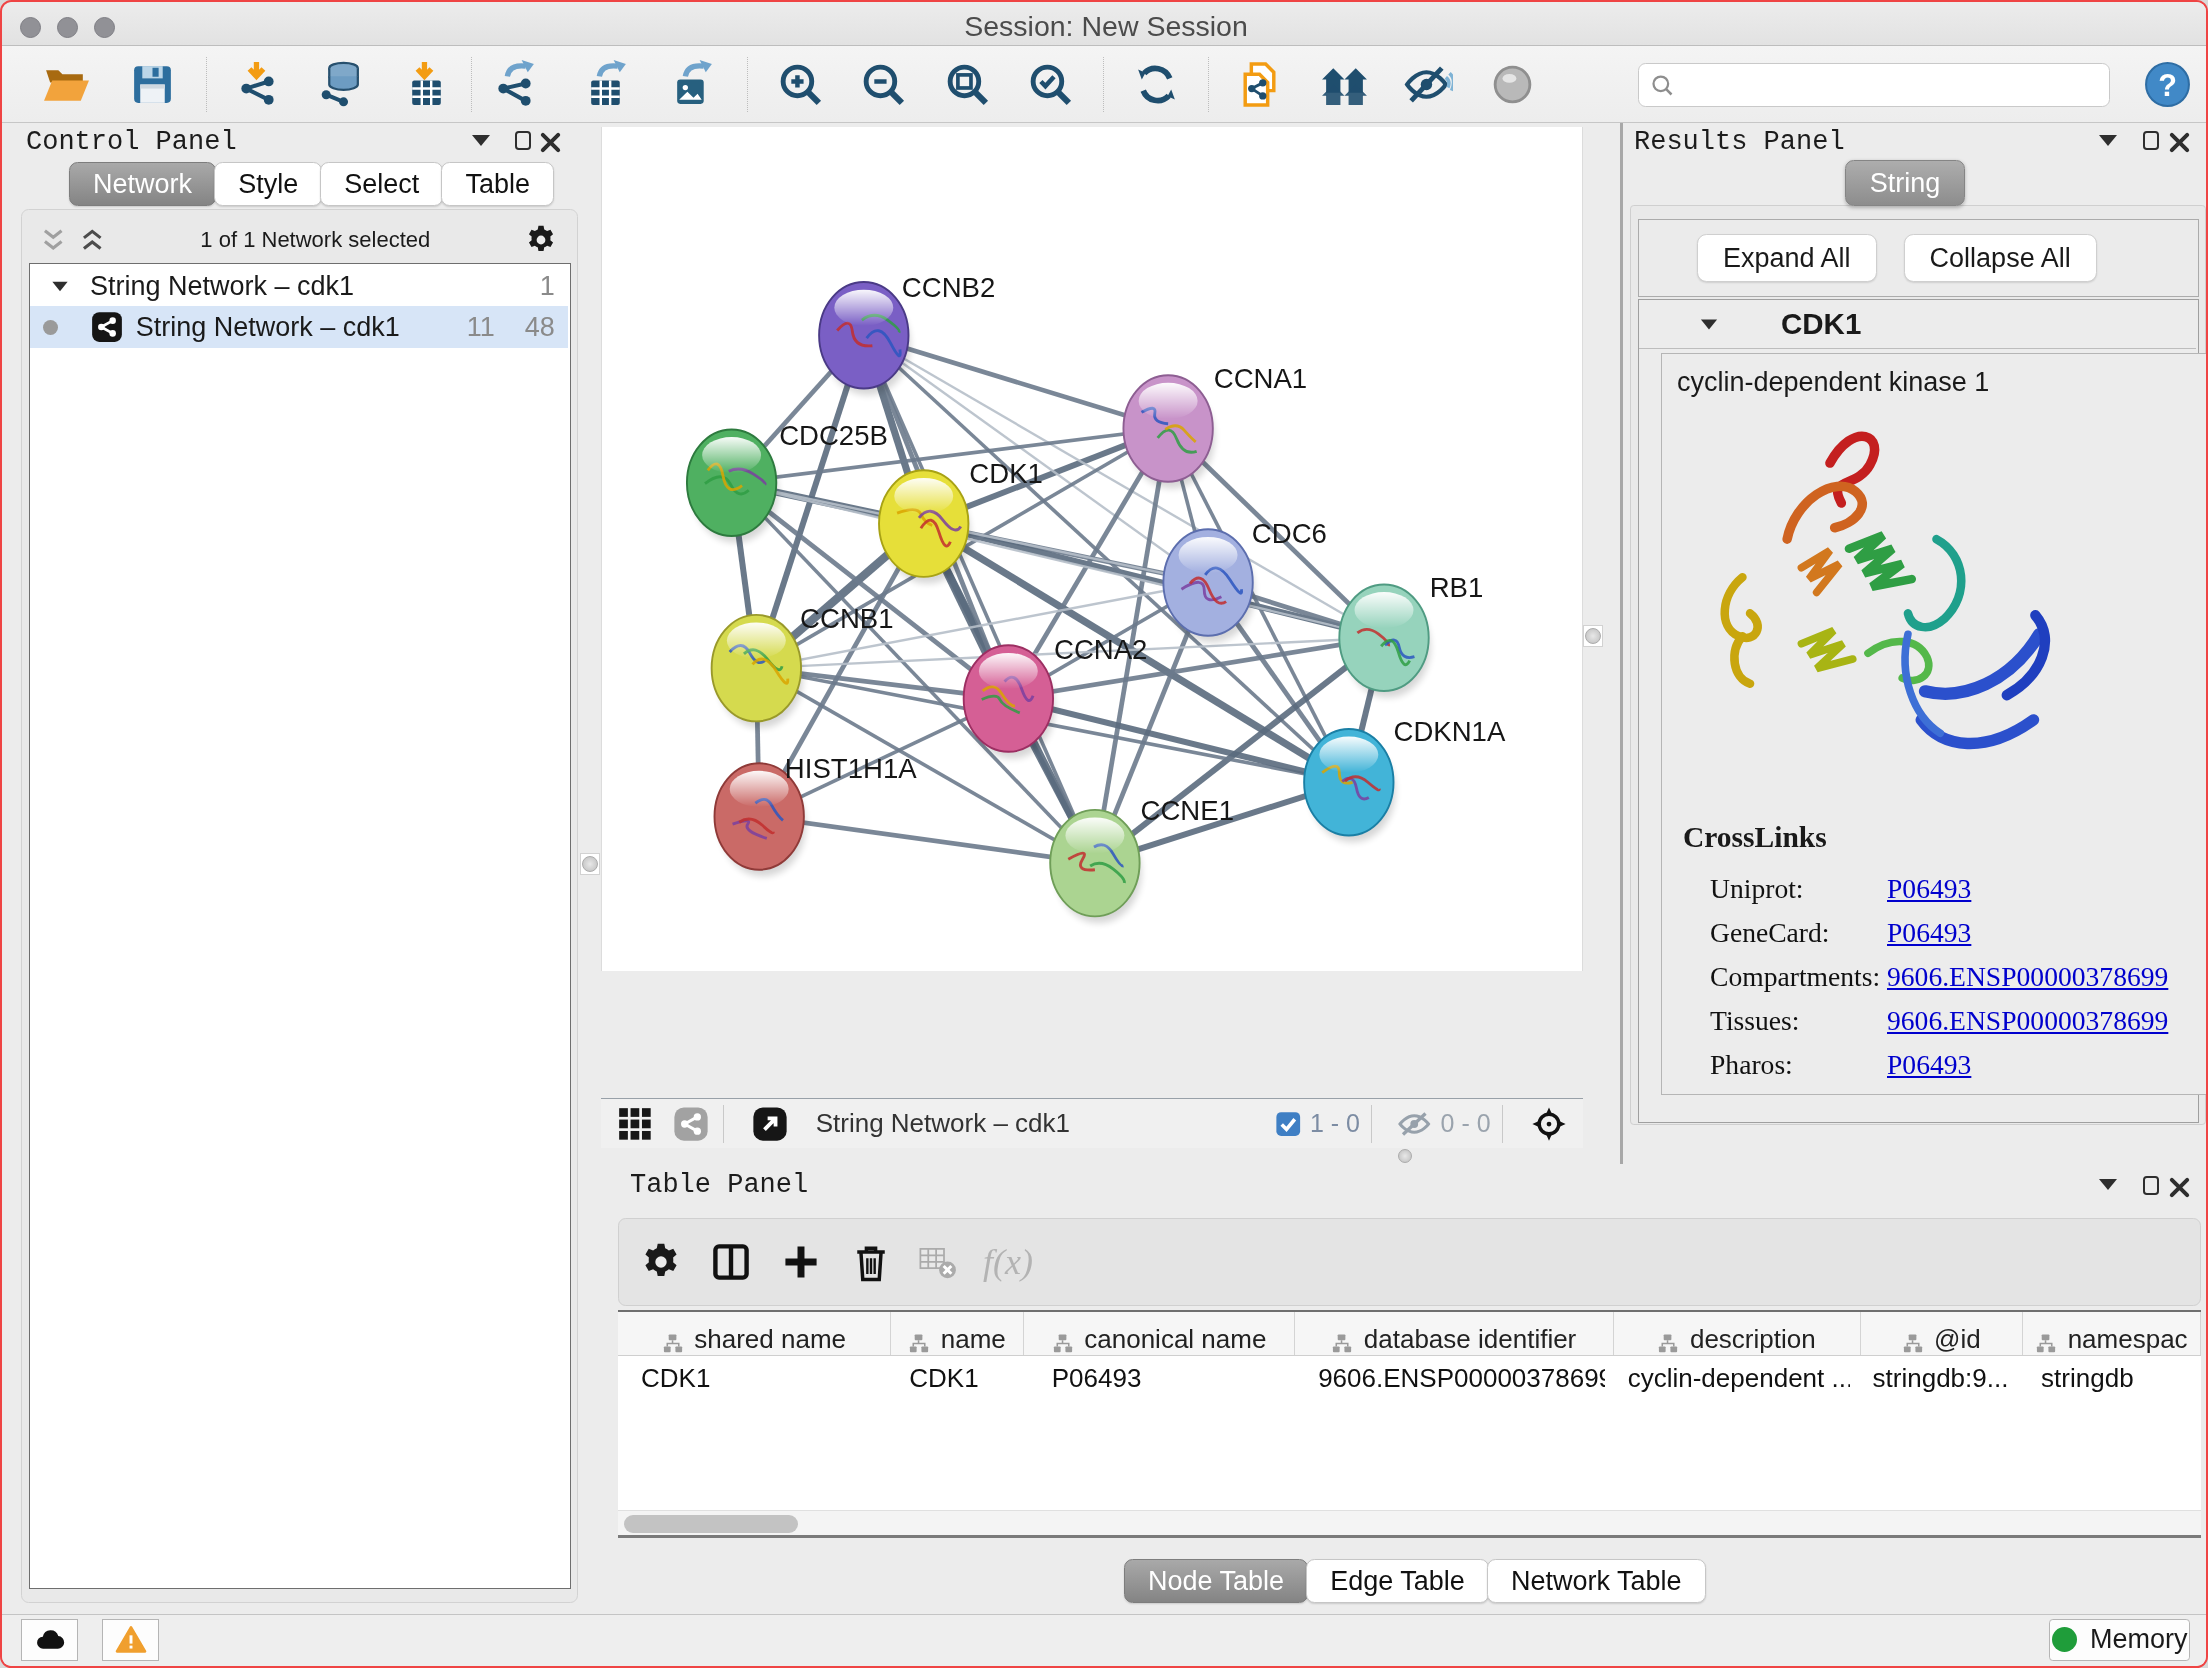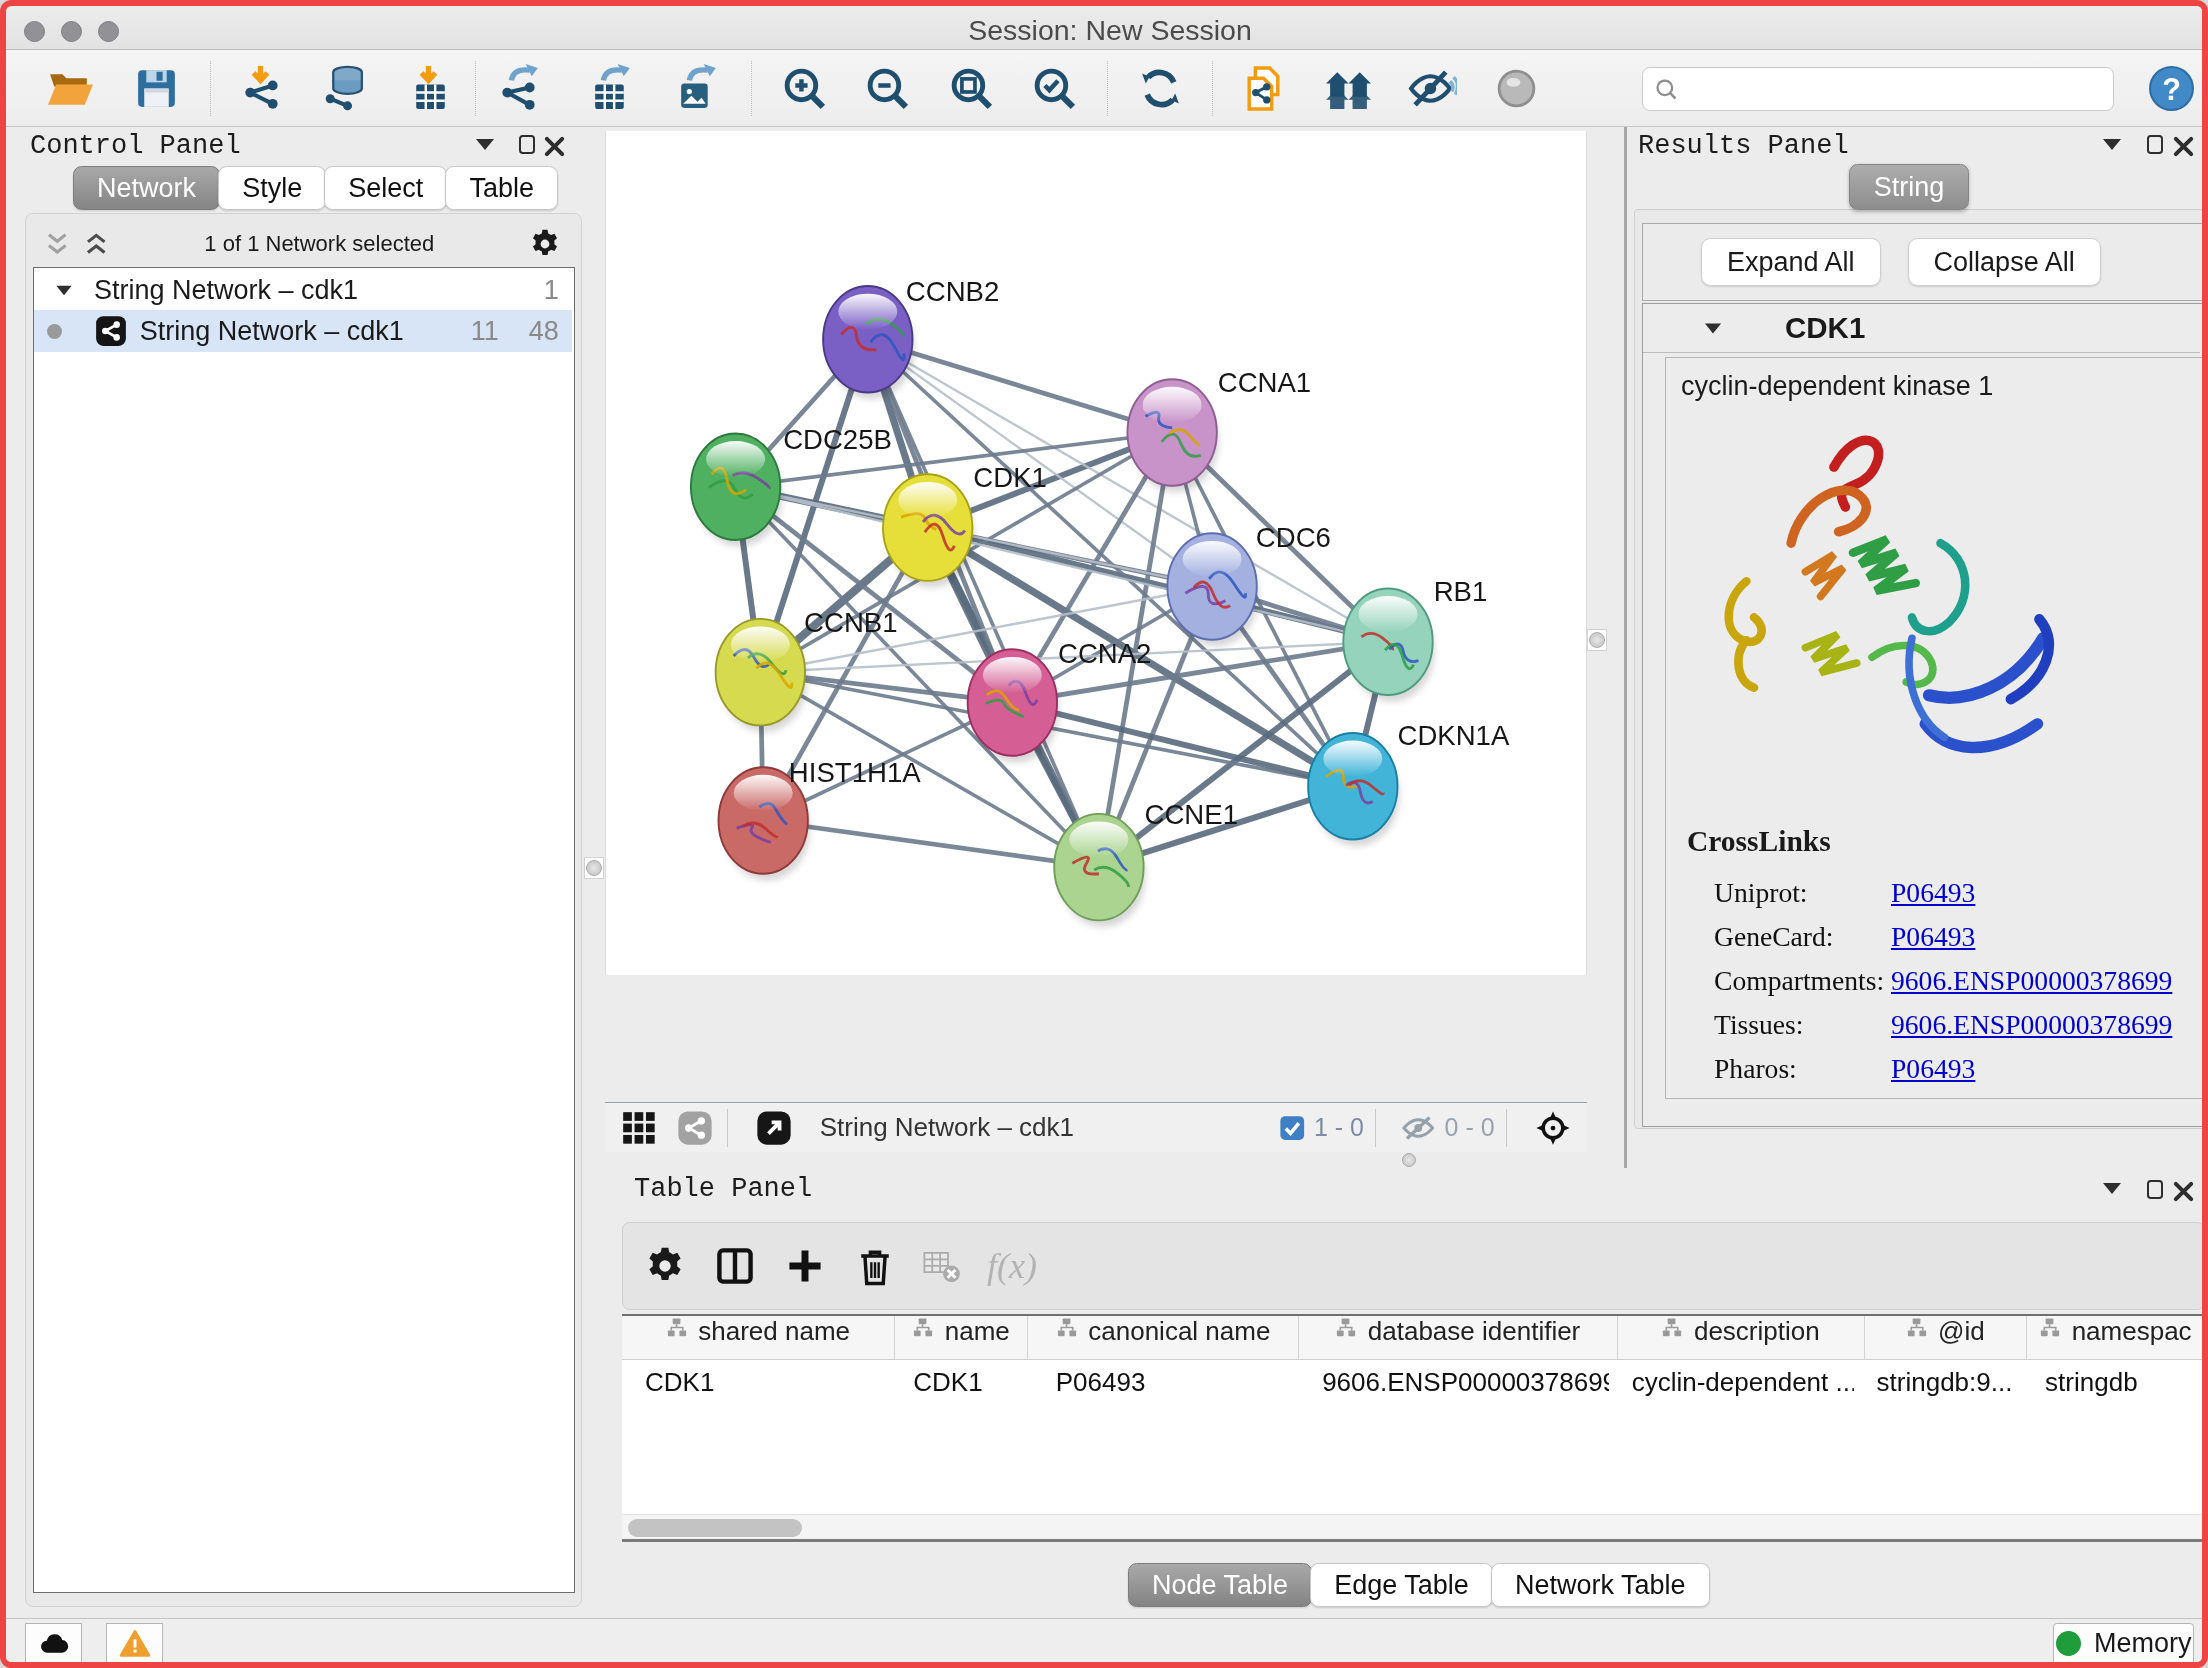--- a/index.html
+++ b/index.html
@@ -5,7 +5,7 @@
   html,body{margin:0;padding:0;background:#d8d8d8;}
   .window{position:relative;width:2208px;height:1668px;background:#ececec;
     font-family:"Liberation Sans",sans-serif;color:#1a1a1a;overflow:hidden;
-    border-radius:11.4px;border:6px solid #ef4444;box-sizing:border-box;}
+    border-radius:11.4px;border:2px solid #ef4444;box-sizing:border-box;}
   .abs{position:absolute;box-sizing:border-box;}
   svg{display:block;}
   

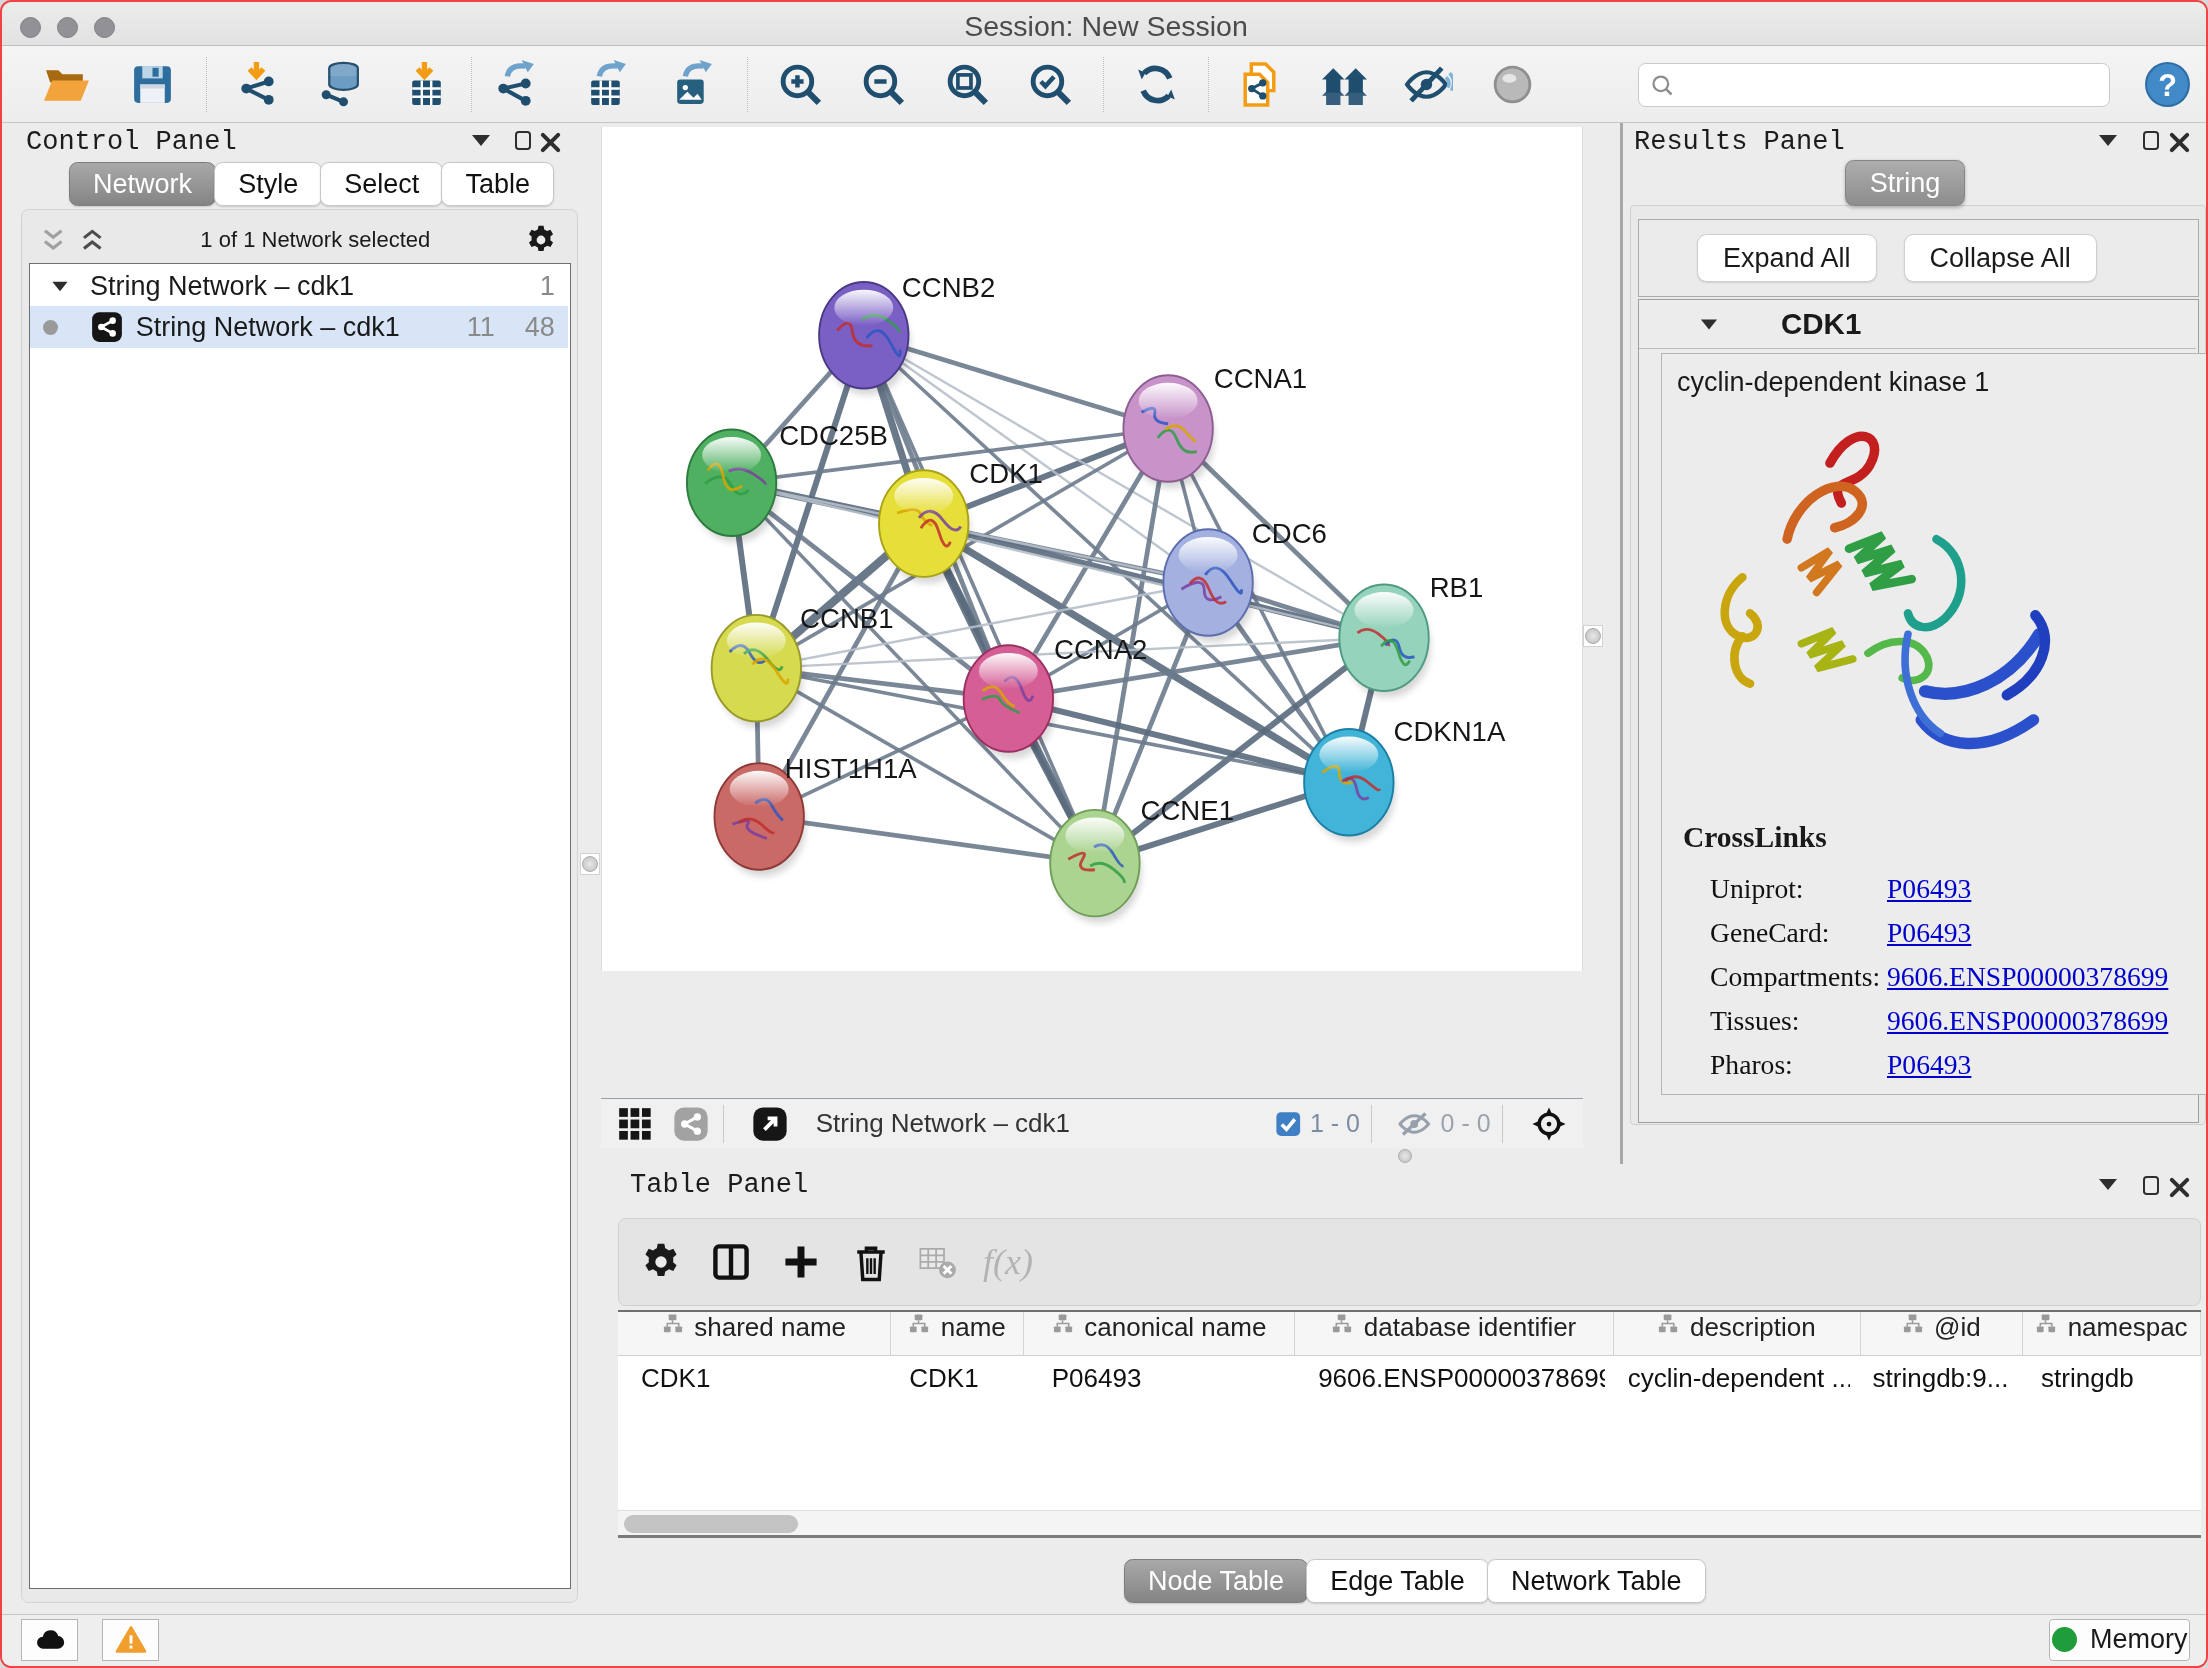--- a/index.html
+++ b/index.html
@@ -75,7 +75,7 @@
   .fx{font-family:"Liberation Serif",serif;font-style:italic;font-size:36px;color:#b3b3b3;margin-left:25px;}
   .tbl{left:616px;top:1308px;width:1583px;height:202px;background:#fff;border-top:2.9px solid #6f6f6f;overflow:hidden;}
   .tbl-head{display:flex;height:43px;background:#f6f6f6;border-bottom:1px solid #cfcfcf;}
-  .th{display:flex;align-items:flex-start;justify-content:center;font-size:26px;color:#222;border-right:1px solid #d4d4d4;overflow:hidden;white-space:nowrap;}
+  .th{display:flex;align-items:flex-end;justify-content:center;font-size:26px;color:#222;border-right:1px solid #d4d4d4;overflow:hidden;white-space:nowrap;}
   .th svg{width:23px;height:23px;margin-right:9.5px;flex:0 0 auto;}
   .tbl-row{display:flex;height:44px;}
   .td{font-size:26px;color:#111;padding-left:23px;display:flex;align-items:center;overflow:hidden;white-space:nowrap;}

